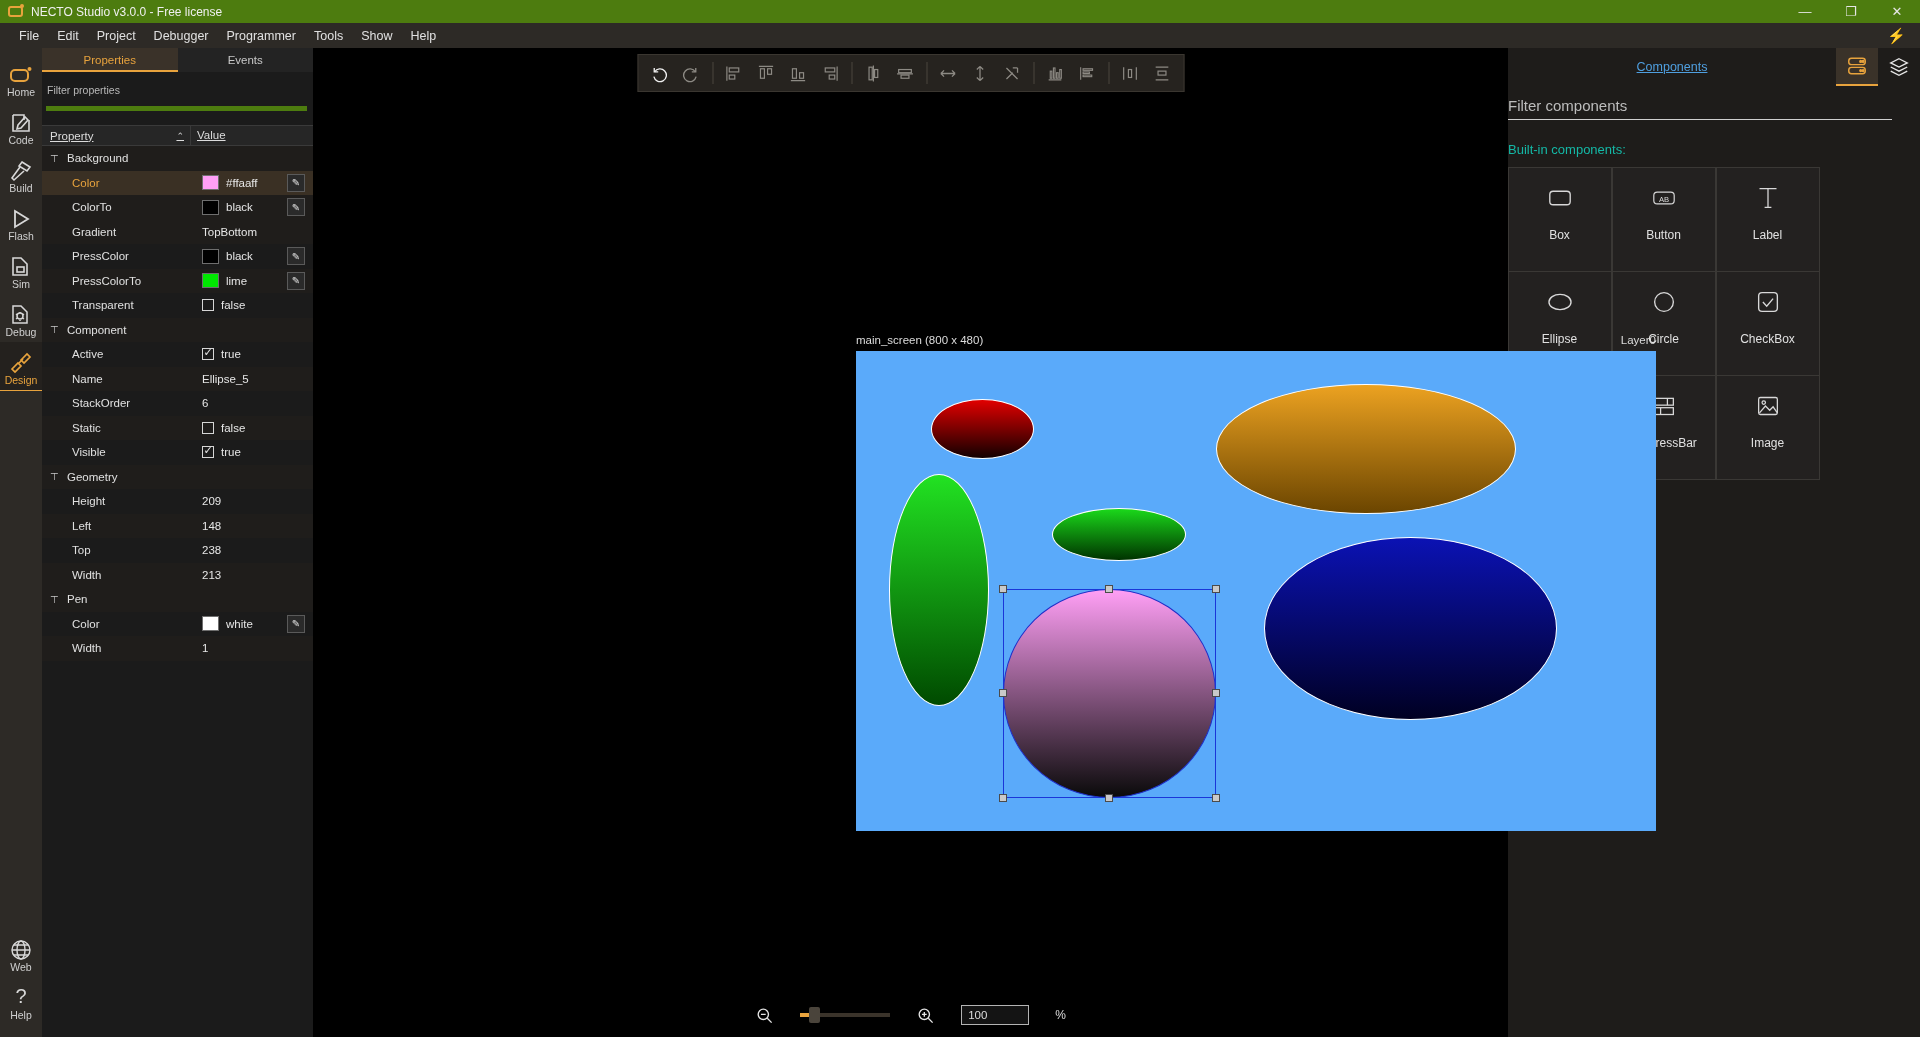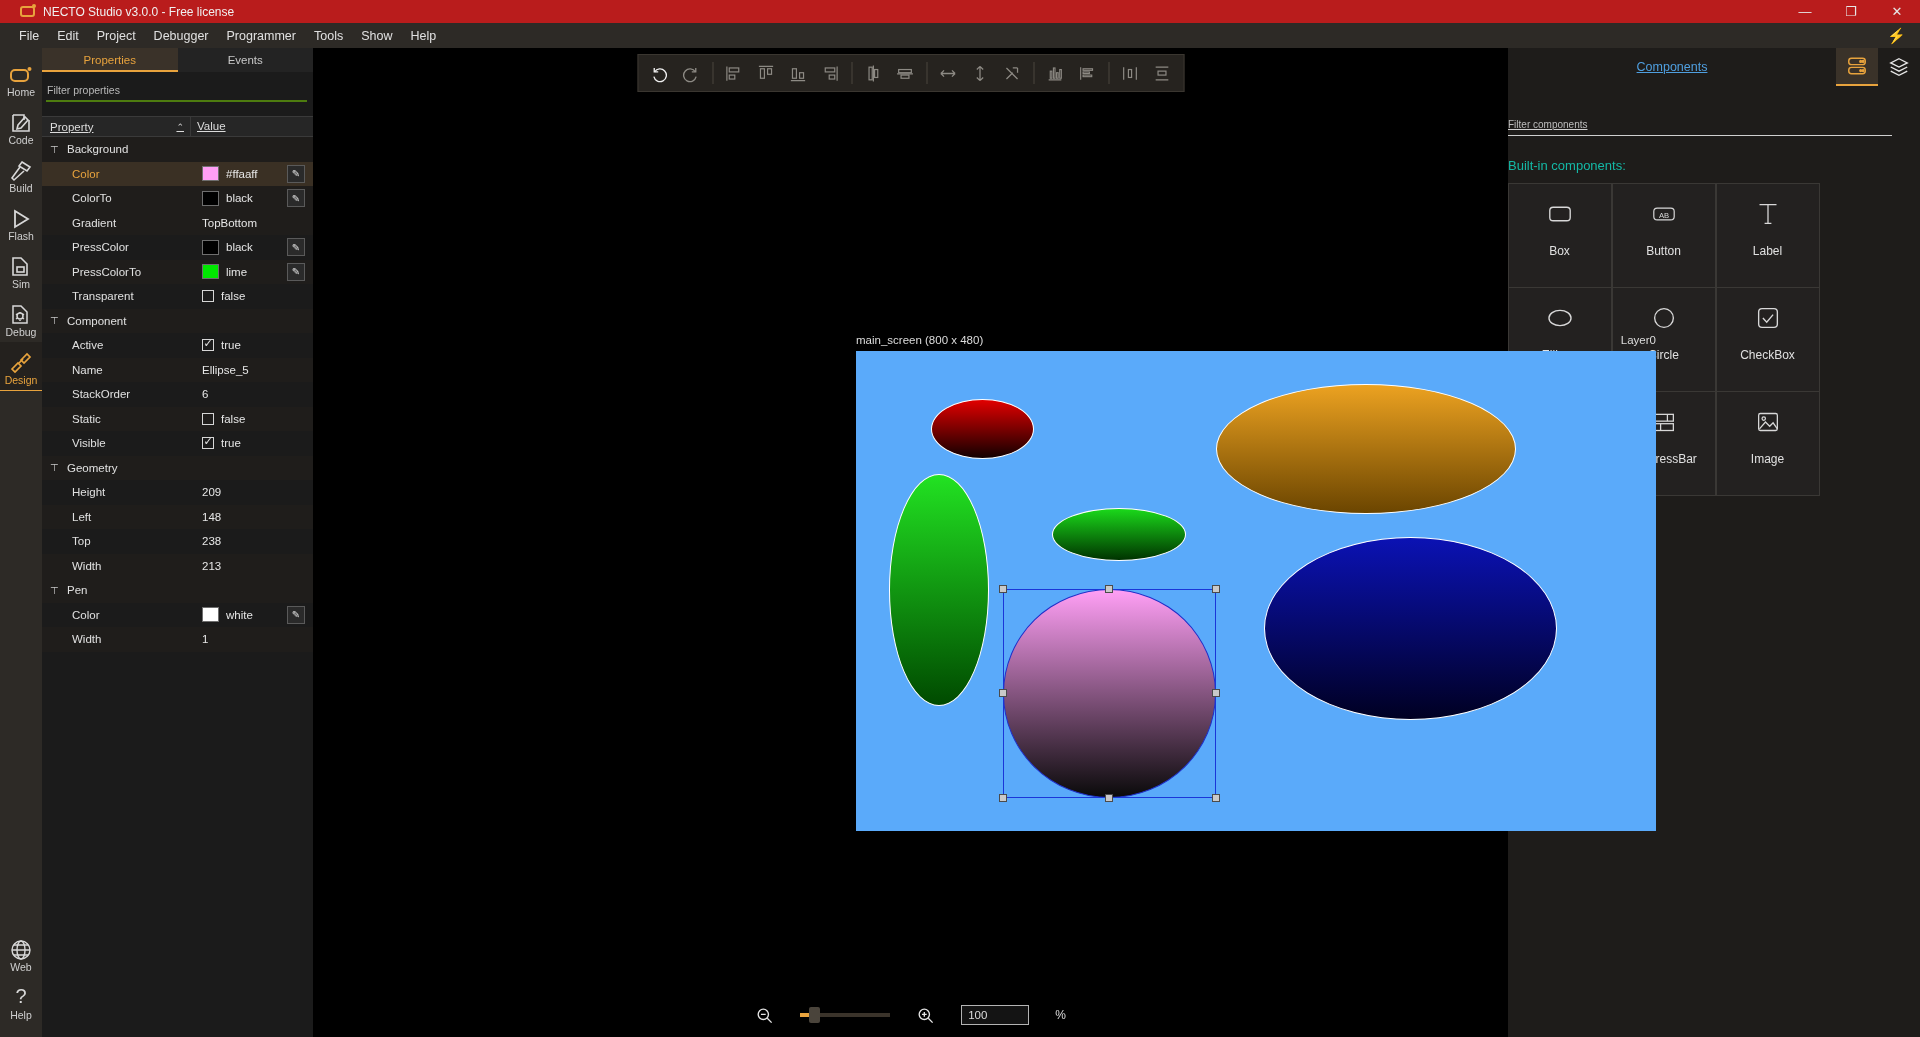--- a/index.html
+++ b/index.html
@@ -13,11 +13,10 @@
 
   
   .titlebar {
-    height: 23px; background: #b91c1c;
+    height: 23px; background: #4d7c0f;
     display: flex; align-items: center;
     font-size: 12px; color: #f0f0f0;
     position: relative;
-    padding-left: 12px;
   }
   .titlebar .app-icon {
     width: 15px; height: 11px; margin-left: 8px; margin-right: 8px;

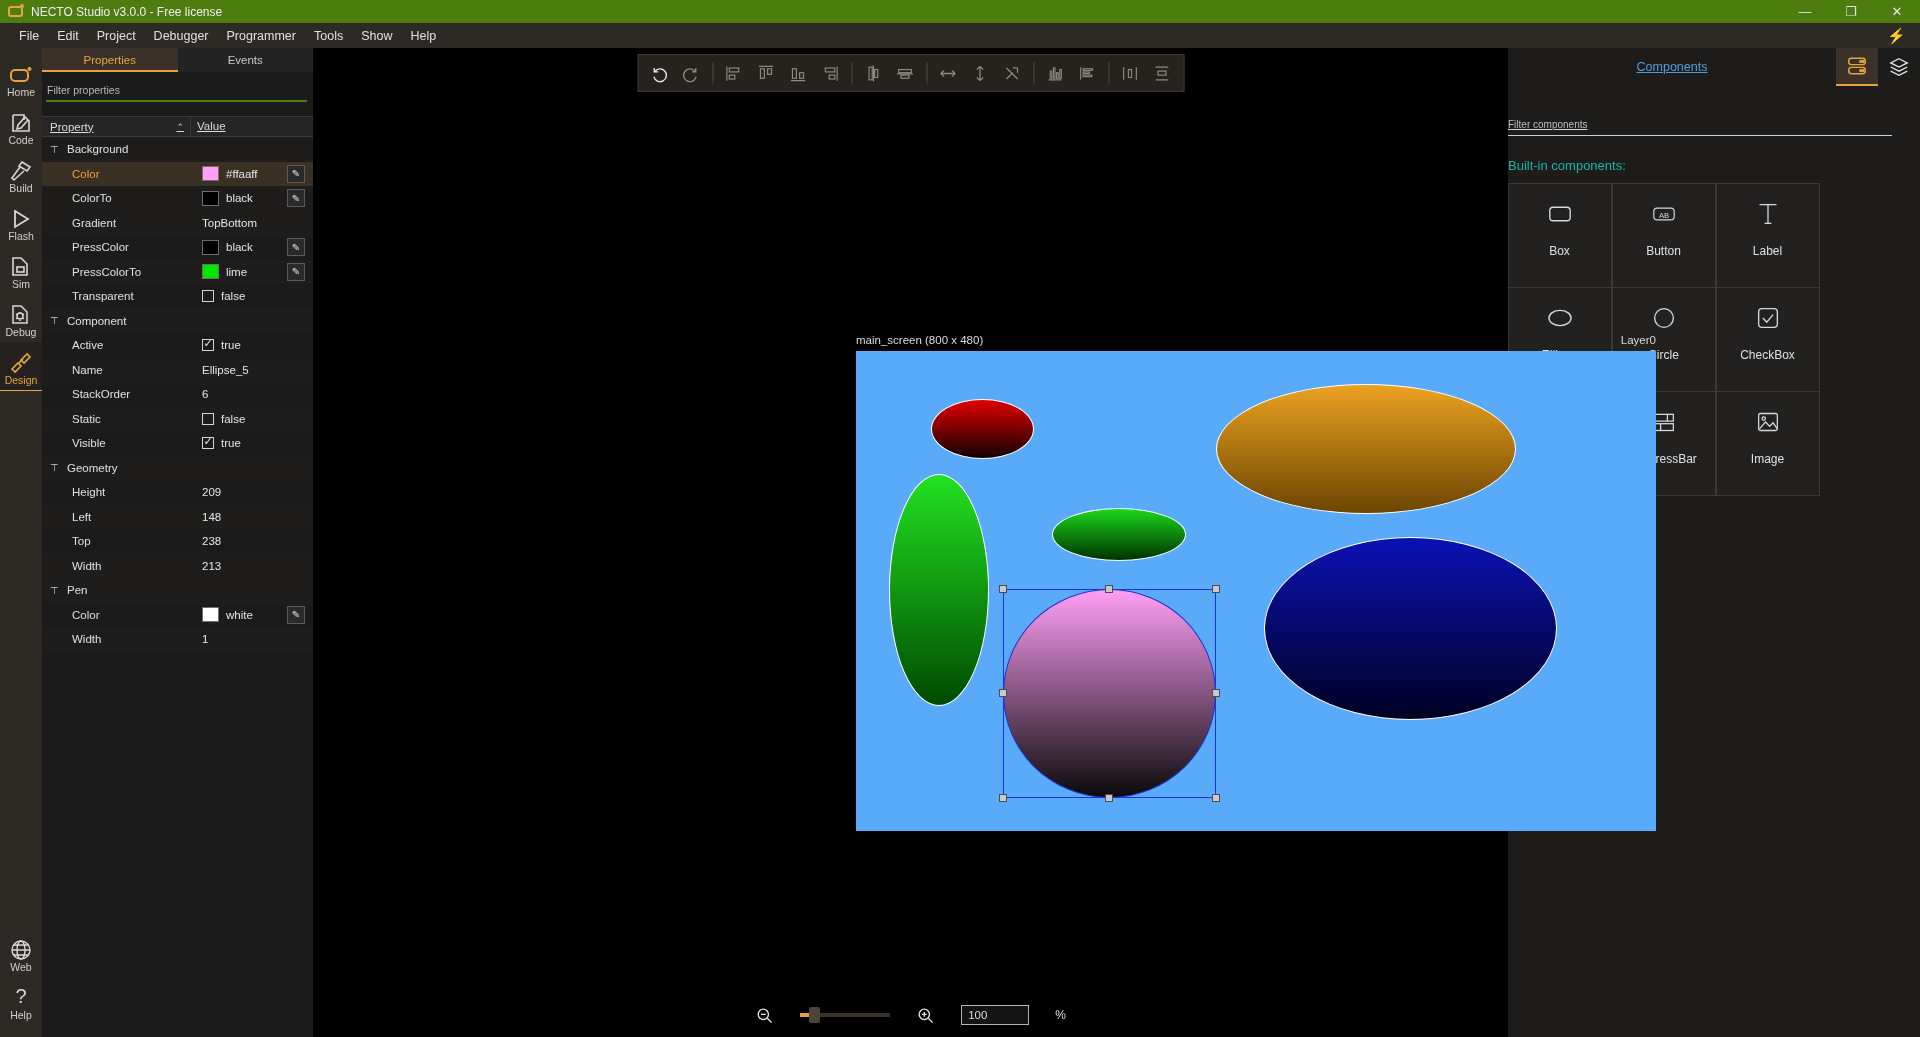--- a/index.html
+++ b/index.html
@@ -162,7 +162,6 @@
   .comps {
     width:413px; background:#1e1c1a; flex-shrink:0; display:flex; flex-direction:column;
     border-left:1px solid #000;
-    gap:20px;
   }
   .comp-tabs { display:flex; height:38px; align-items:stretch; background:#1e1c1a; }
   .comp-tab-label {

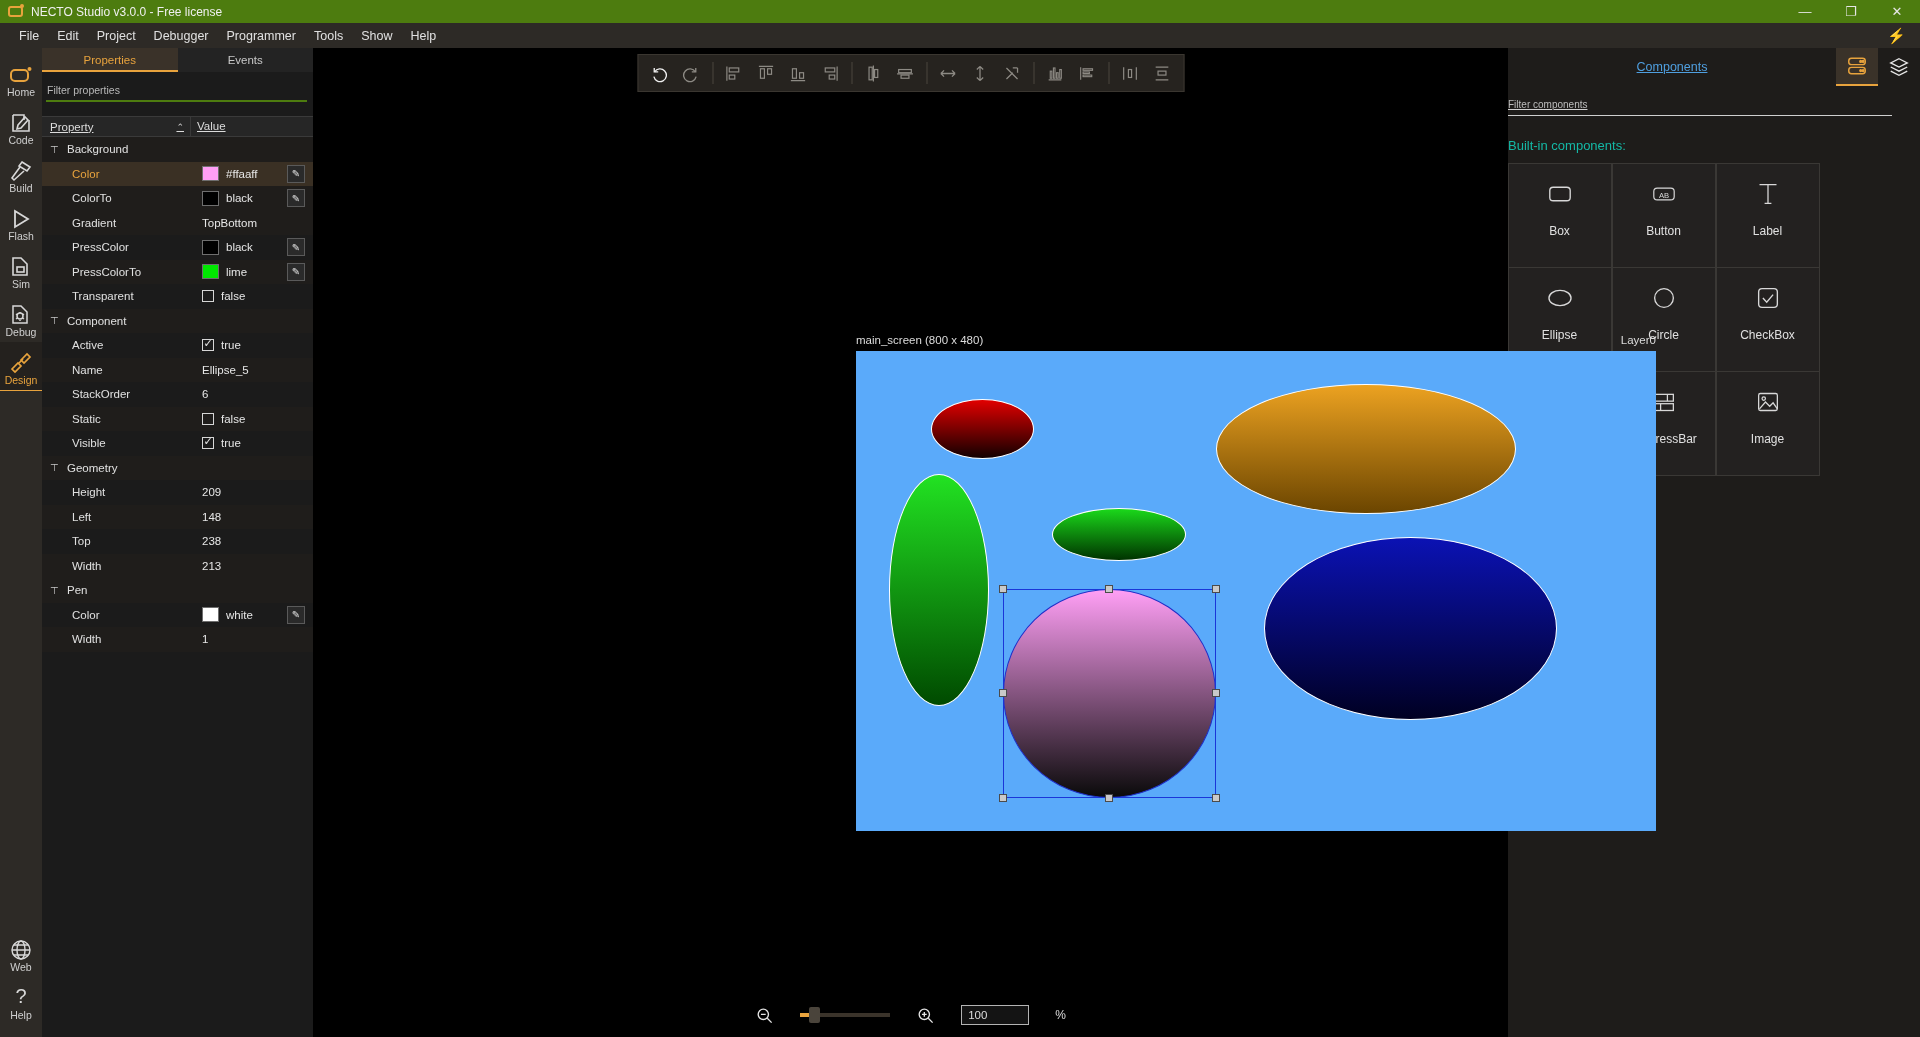--- a/index.html
+++ b/index.html
@@ -74,8 +74,8 @@
   .prop-tab.active { color:#e8a33d; background:#3a3229; border-bottom:2px solid #e8a33d; }
   .filter-wrap { padding: 8px 6px 0 4px; }
   .filter-input {
-    width:100%; background:transparent; border:none; border-bottom:2px solid #4d7c0f;
-    color:#cfcfcf; font-size:10.5px; padding:2px 1px 4px; outline:none;
+    width:100%; background:transparent; border:none; border-bottom:5px solid #4d7c0f;
+    color:#cfcfcf; font-size:10.5px; padding:2px 1px 10px; outline:none;
     font-family:"Liberation Sans", sans-serif;
   }
   .filter-input::placeholder { color:#b9b9b9; }

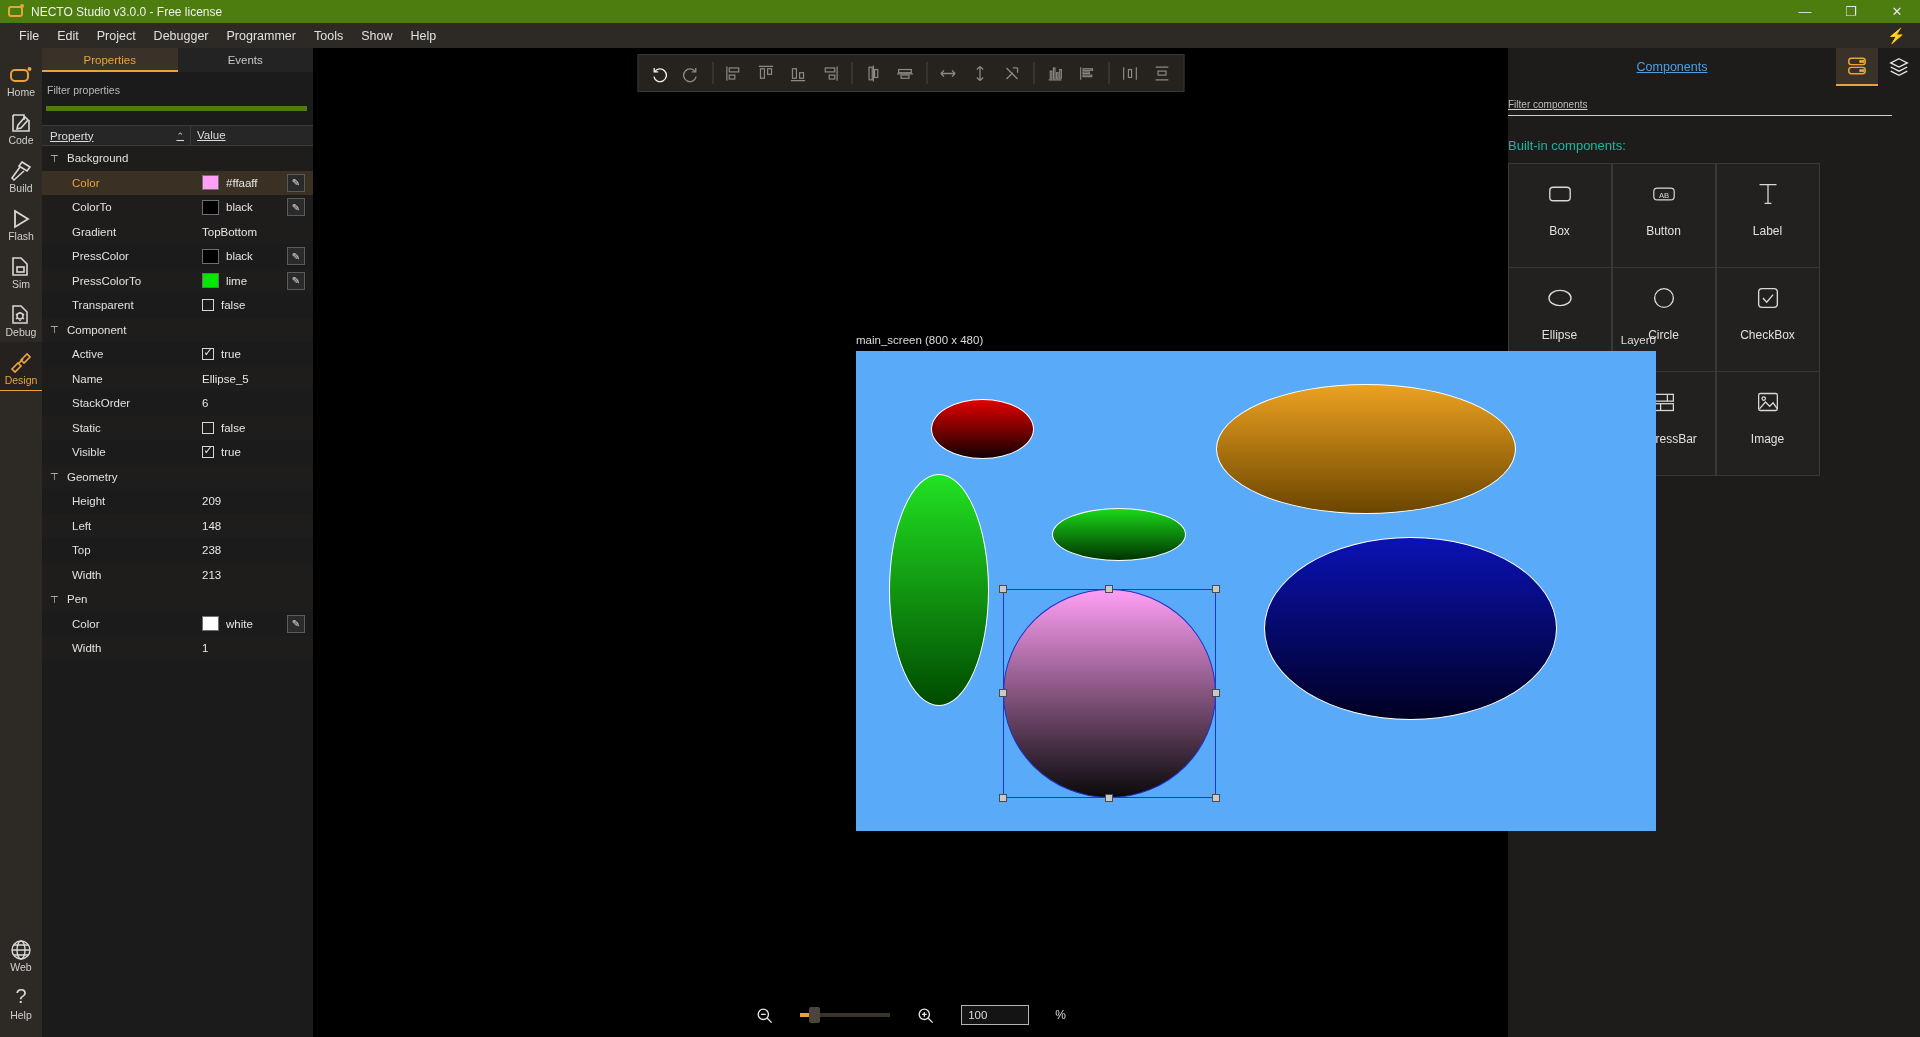--- a/index.html
+++ b/index.html
@@ -176,9 +176,8 @@
   .comp-filter-wrap { padding: 4px 8px 0 0; }
   .comp-filter {
     width:100%; background:transparent; border:none; border-bottom:1px solid #cfcfcf;
-    color:#cfcfcf; font-size:10px; padding:3px 0 5px 0; outline:none;
+    color:#cfcfcf; font-size:15px; padding:3px 0 5px 0; outline:none;
     font-family:"Liberation Sans", sans-serif;
-    text-decoration:underline;
   }
   .comp-filter::placeholder { color:#bdbdbd; }
   .sect-title { font-size:13px; color:#14b8a6; margin:22px 0 10px 0; }

